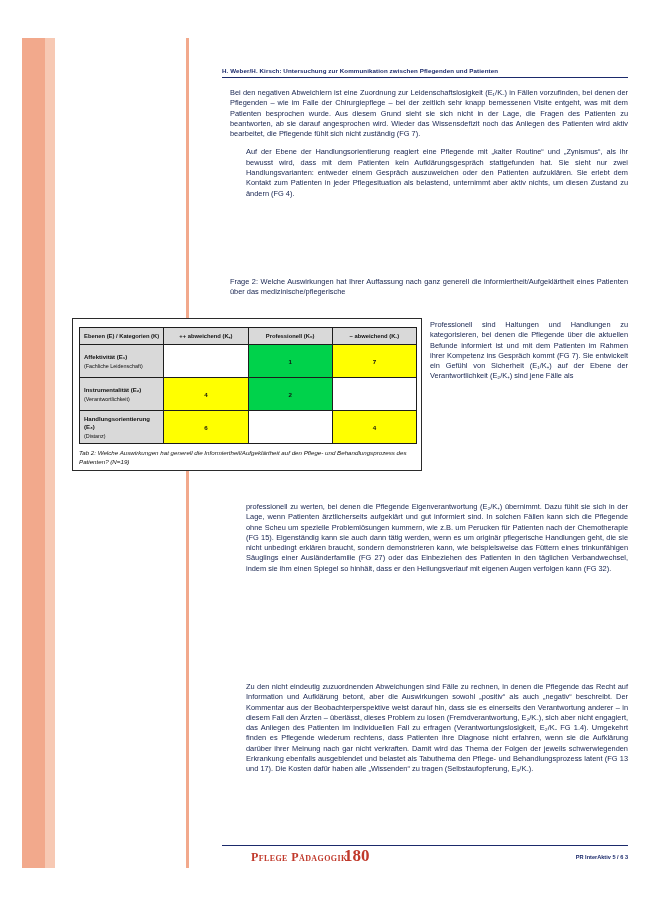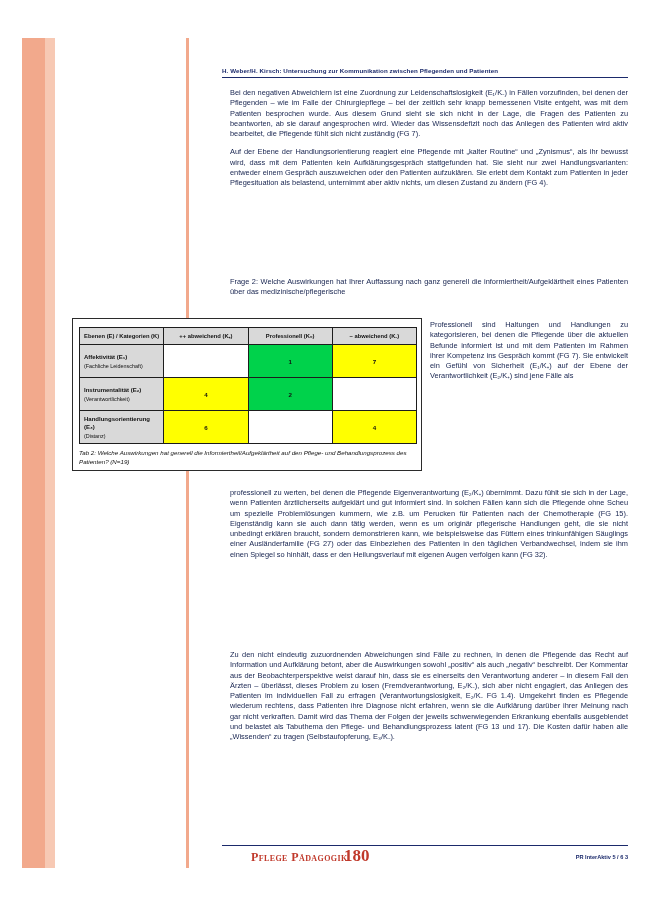--- a/index.html
+++ b/index.html
@@ -76,7 +76,7 @@
     text-align: justify;
     color: #15224e;
   }
-  p.body:last-child { margin-bottom: 0; }
+  p.body:last-child { margin-bottom: 0; margin-left: 16px; }
 
   .q-italic {
     font-size: 7.4px;

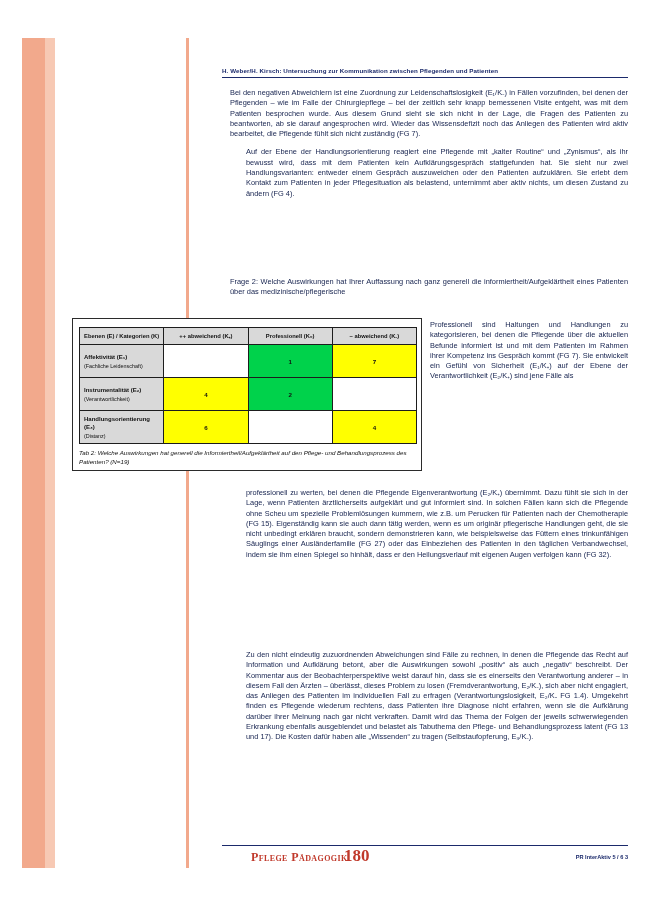--- a/index.html
+++ b/index.html
@@ -176,7 +176,7 @@
   .block-mid {
     position: absolute;
     left: 230px;
-    top: 488px;
+    top: 502px;
     width: 398px;
   }
 

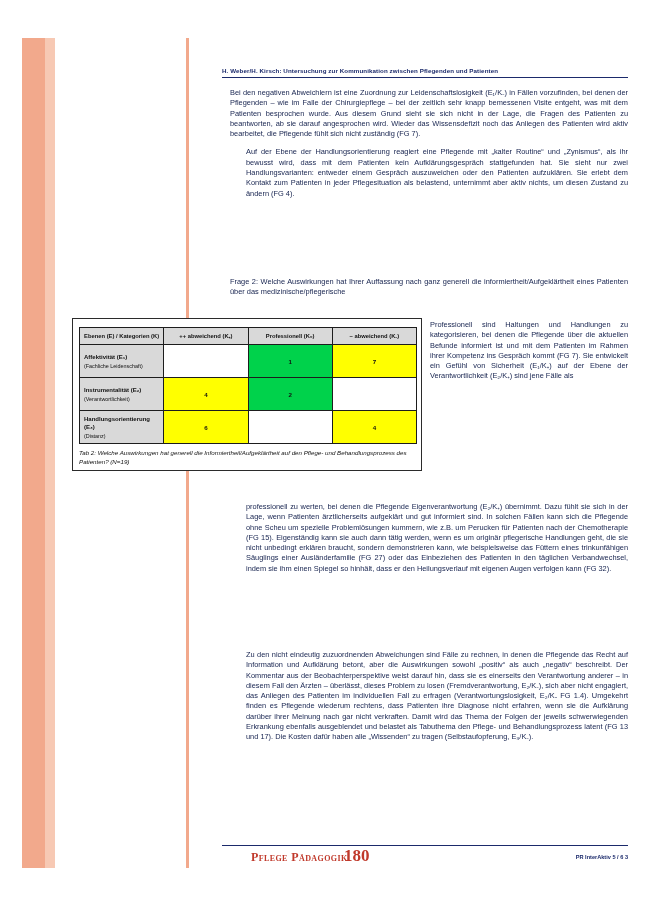--- a/index.html
+++ b/index.html
@@ -183,7 +183,7 @@
   .block-bottom {
     position: absolute;
     left: 230px;
-    top: 650px;
+    top: 682px;
     width: 398px;
   }
 

